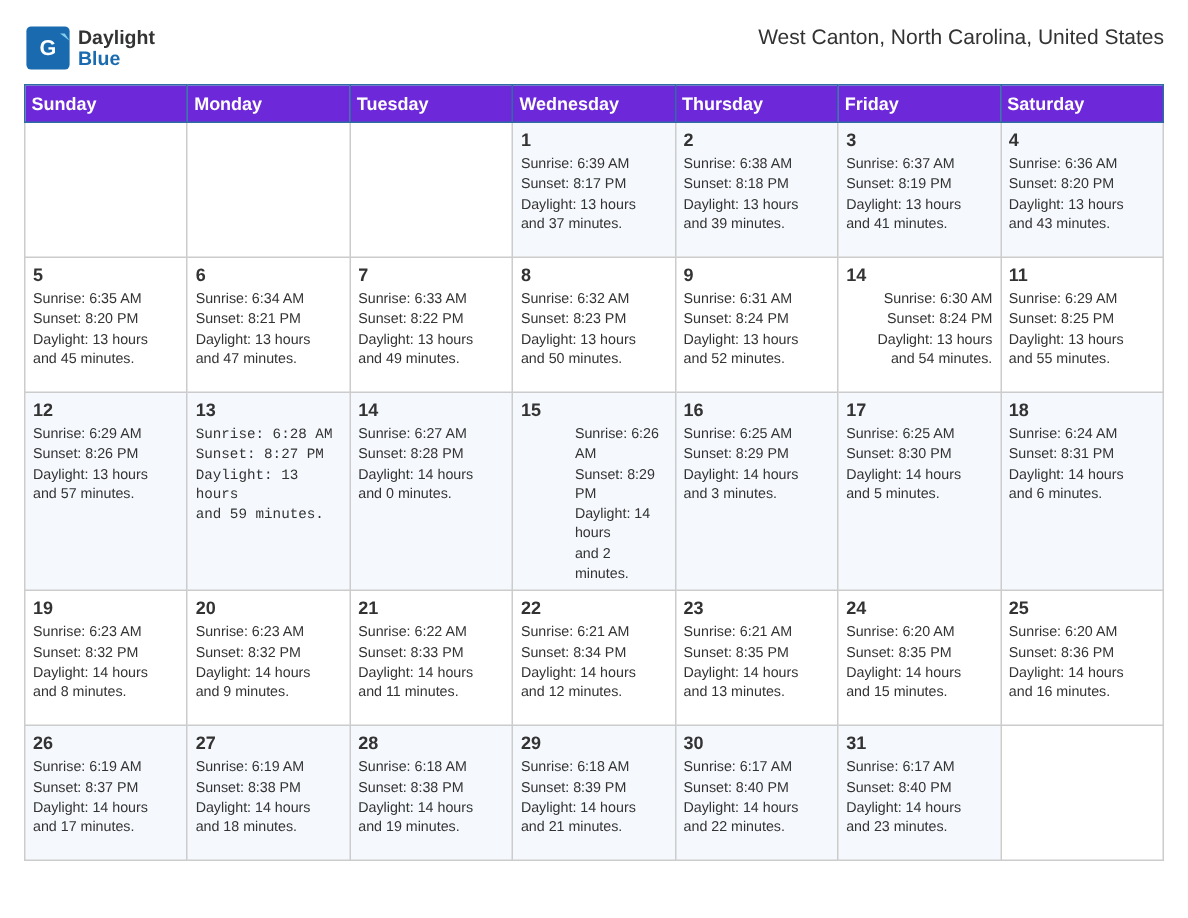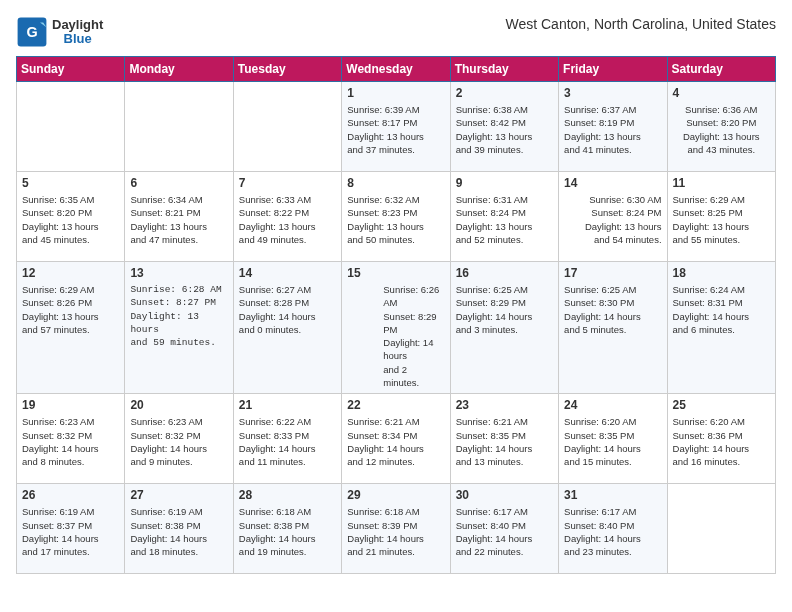--- a/index.html
+++ b/index.html
@@ -28,7 +28,7 @@
       line-height: 1.1;
     }
     .logo-text .general { color: #333; }
-    .logo-text .blue { color: #1a6ab0; text-align: center; }
+    .logo-text .blue { color: #1a6ab0; }
     .logo-icon {
       width: 32px;
       height: 32px;

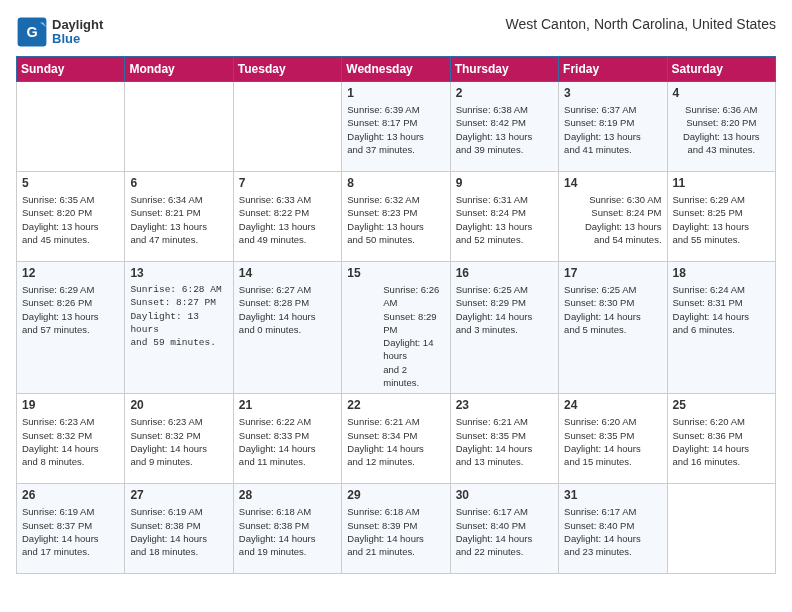--- a/index.html
+++ b/index.html
@@ -52,7 +52,7 @@
       table-layout: fixed;
     }
     thead th {
-      background: #be185d;
+      background: #6d28d9;
       color: #fff;
       font-size: 12px;
       padding: 5px 4px;

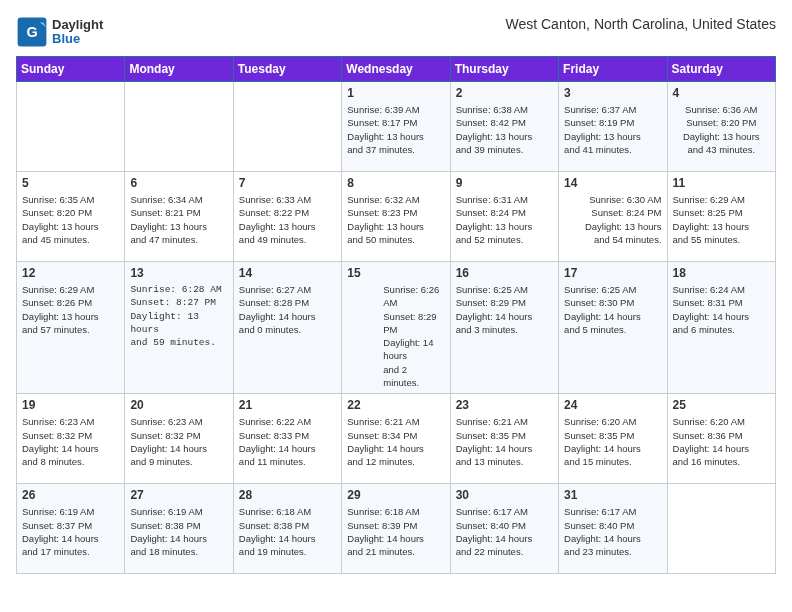--- a/index.html
+++ b/index.html
@@ -133,7 +133,7 @@
         <td>
           <span class="day-num">2</span>
           <div class="cell-text" style="white-space: pre-line;">Sunrise: 6:38 AM
-Sunset: 8:42 PM
+Sunset: 8:18 PM
 Daylight: 13 hours
 and 39 minutes.</div>
         </td>

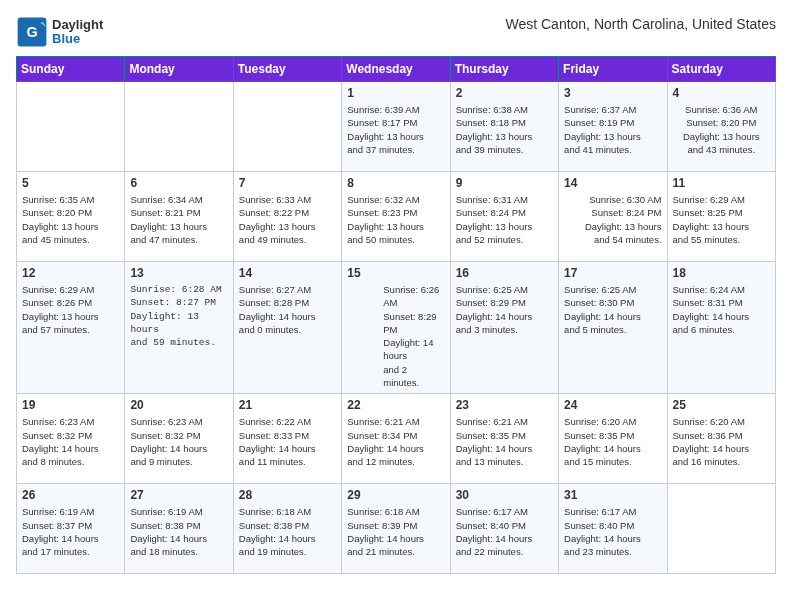--- a/index.html
+++ b/index.html
@@ -146,7 +146,7 @@
         </td>
         <td>
           <span class="day-num">4</span>
-          <div class="cell-text" style="white-space: pre-line; text-align: center;">Sunrise: 6:36 AM
+          <div class="cell-text" style="white-space: pre-line;">Sunrise: 6:36 AM
 Sunset: 8:20 PM
 Daylight: 13 hours
 and 43 minutes.</div>

